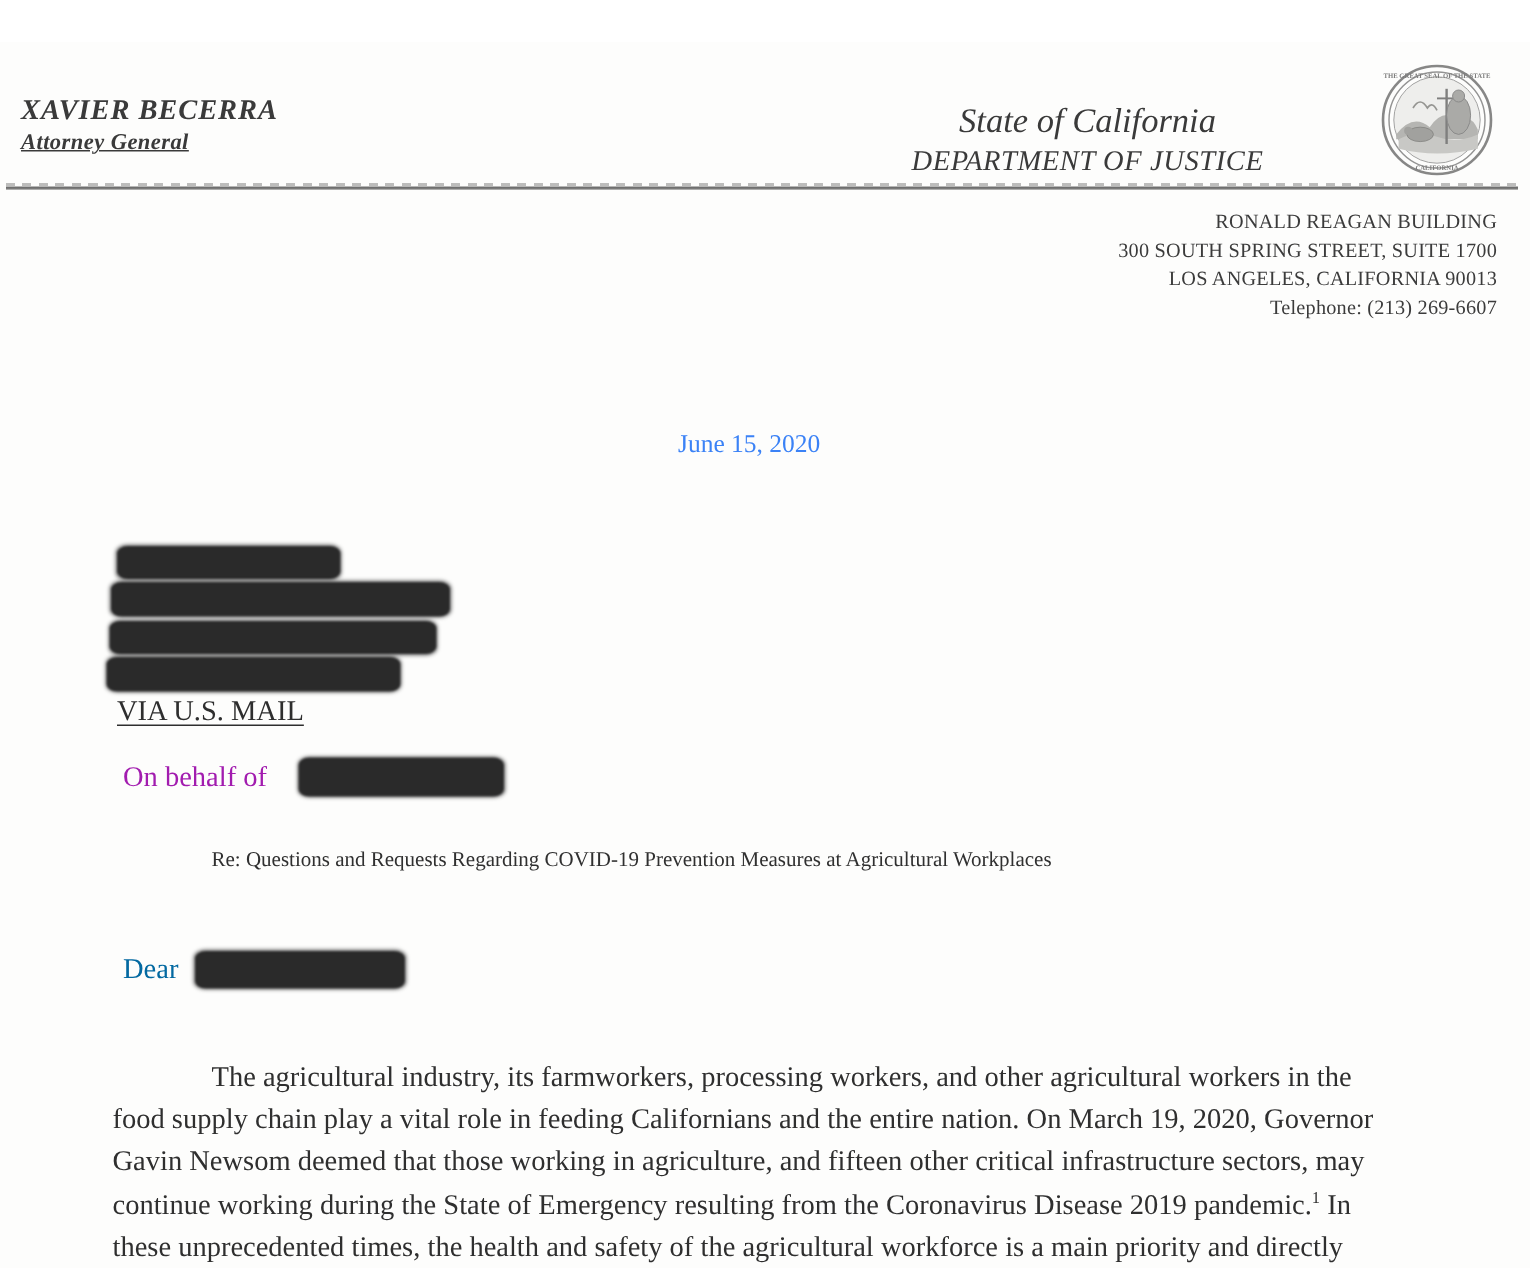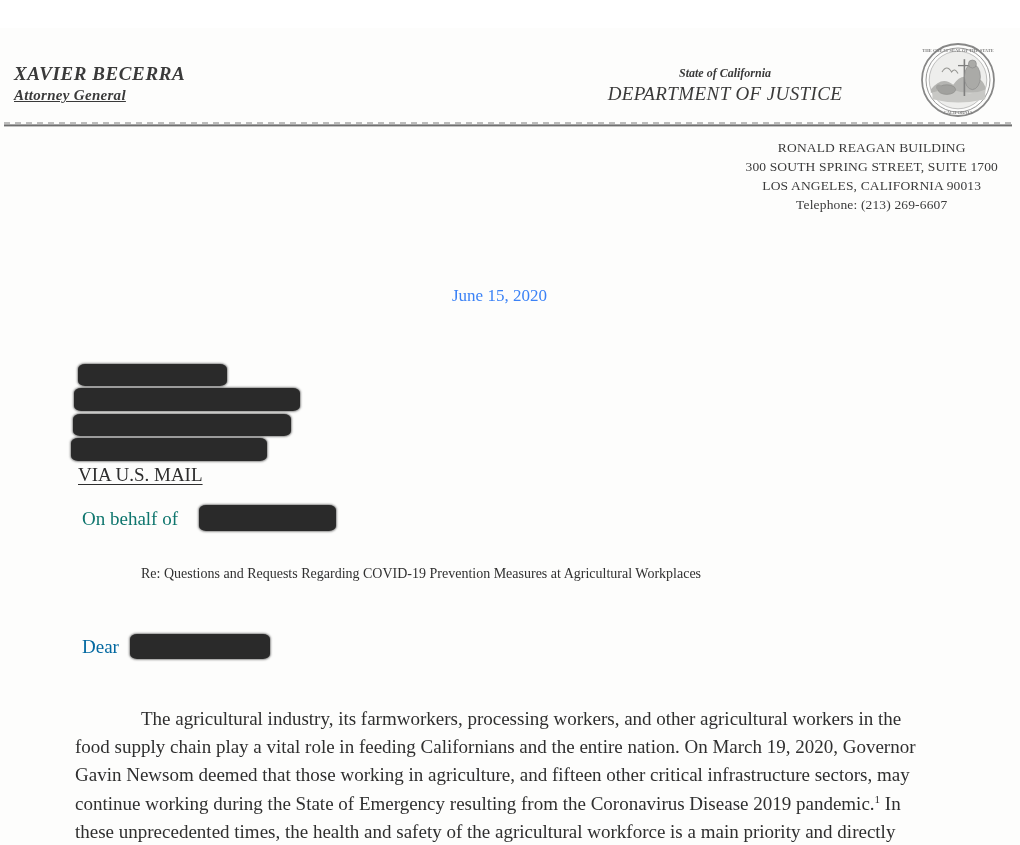--- a/index.html
+++ b/index.html
@@ -54,8 +54,8 @@
   }
   .lh-state {
     font-style: italic;
-    font-weight: bold;
-    font-size: 12px;
+    font-weight: normal;
+    font-size: 23px;
   }
   .lh-dept {
     font-style: italic;

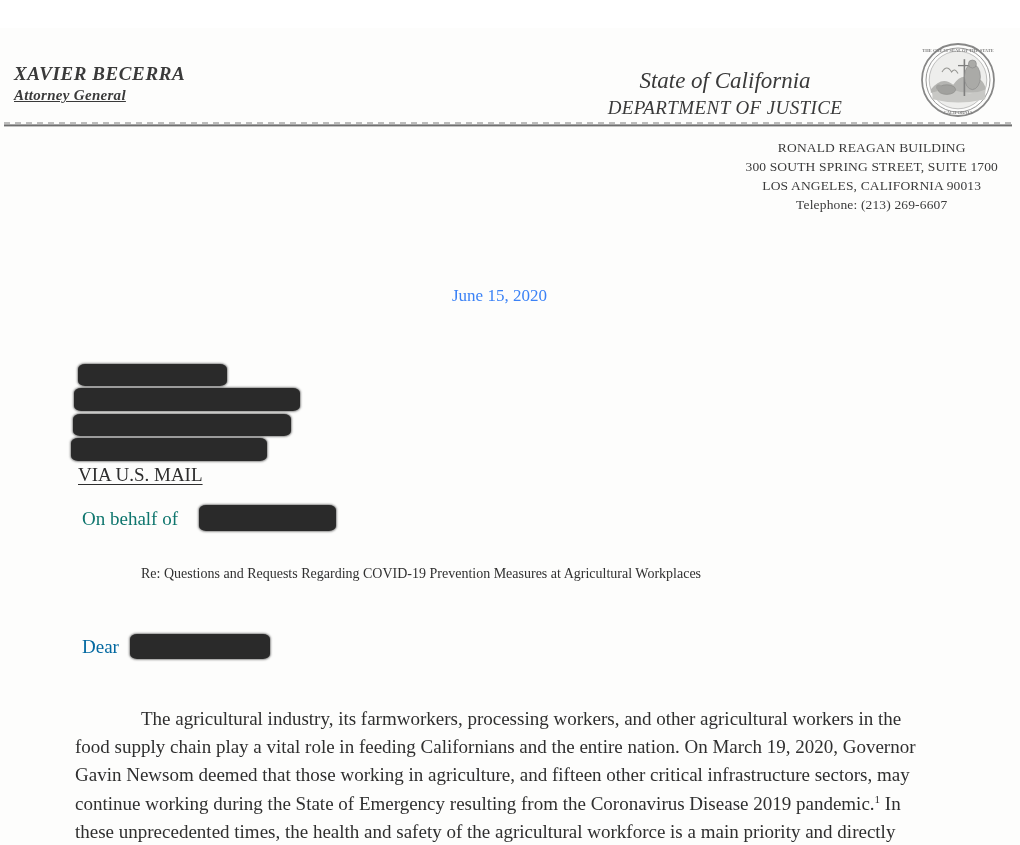--- a/index.html
+++ b/index.html
@@ -108,7 +108,7 @@
     position: absolute;
     right: 22px;
     top: 110px;
-    text-align: center;
+    text-align: right;
     font-size: 13.5px;
     line-height: 1.42;
     letter-spacing: 0.15px;

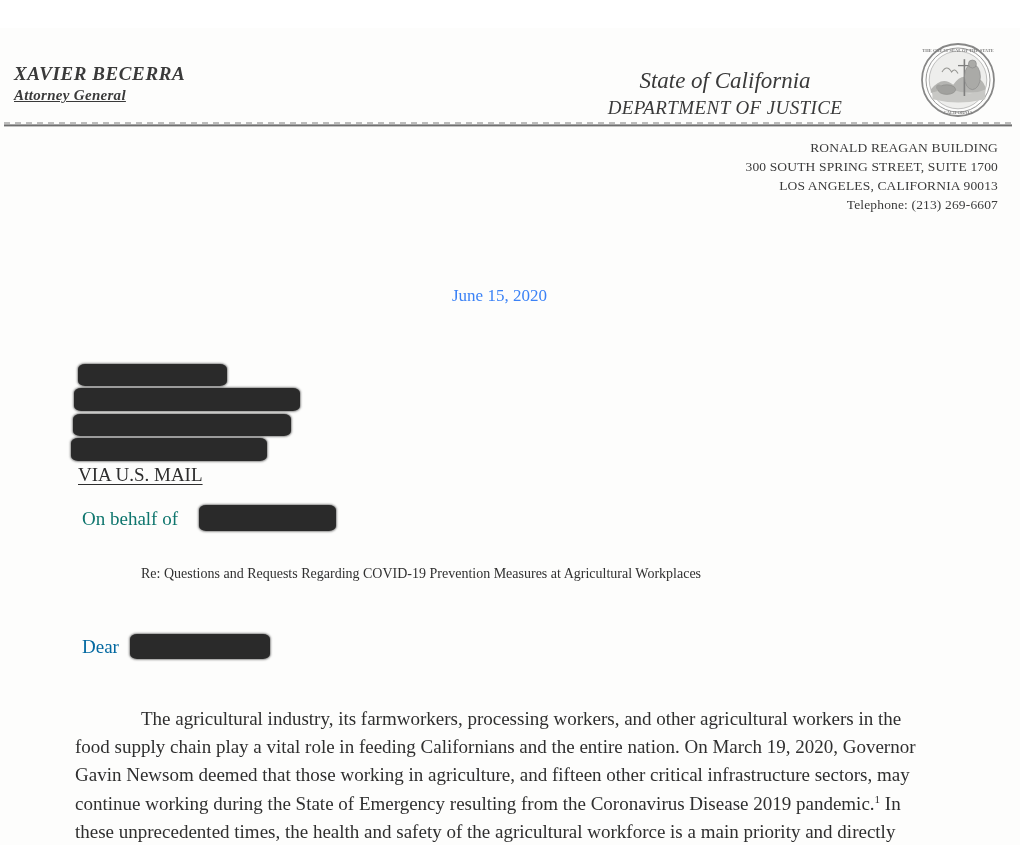--- a/index.html
+++ b/index.html
@@ -149,7 +149,7 @@
     left: 82px;
     top: 480px;
     font-size: 19px;
-    color: #0f766e;
+    color: #a21caf;
   }
   .re-block {
     position: absolute;

